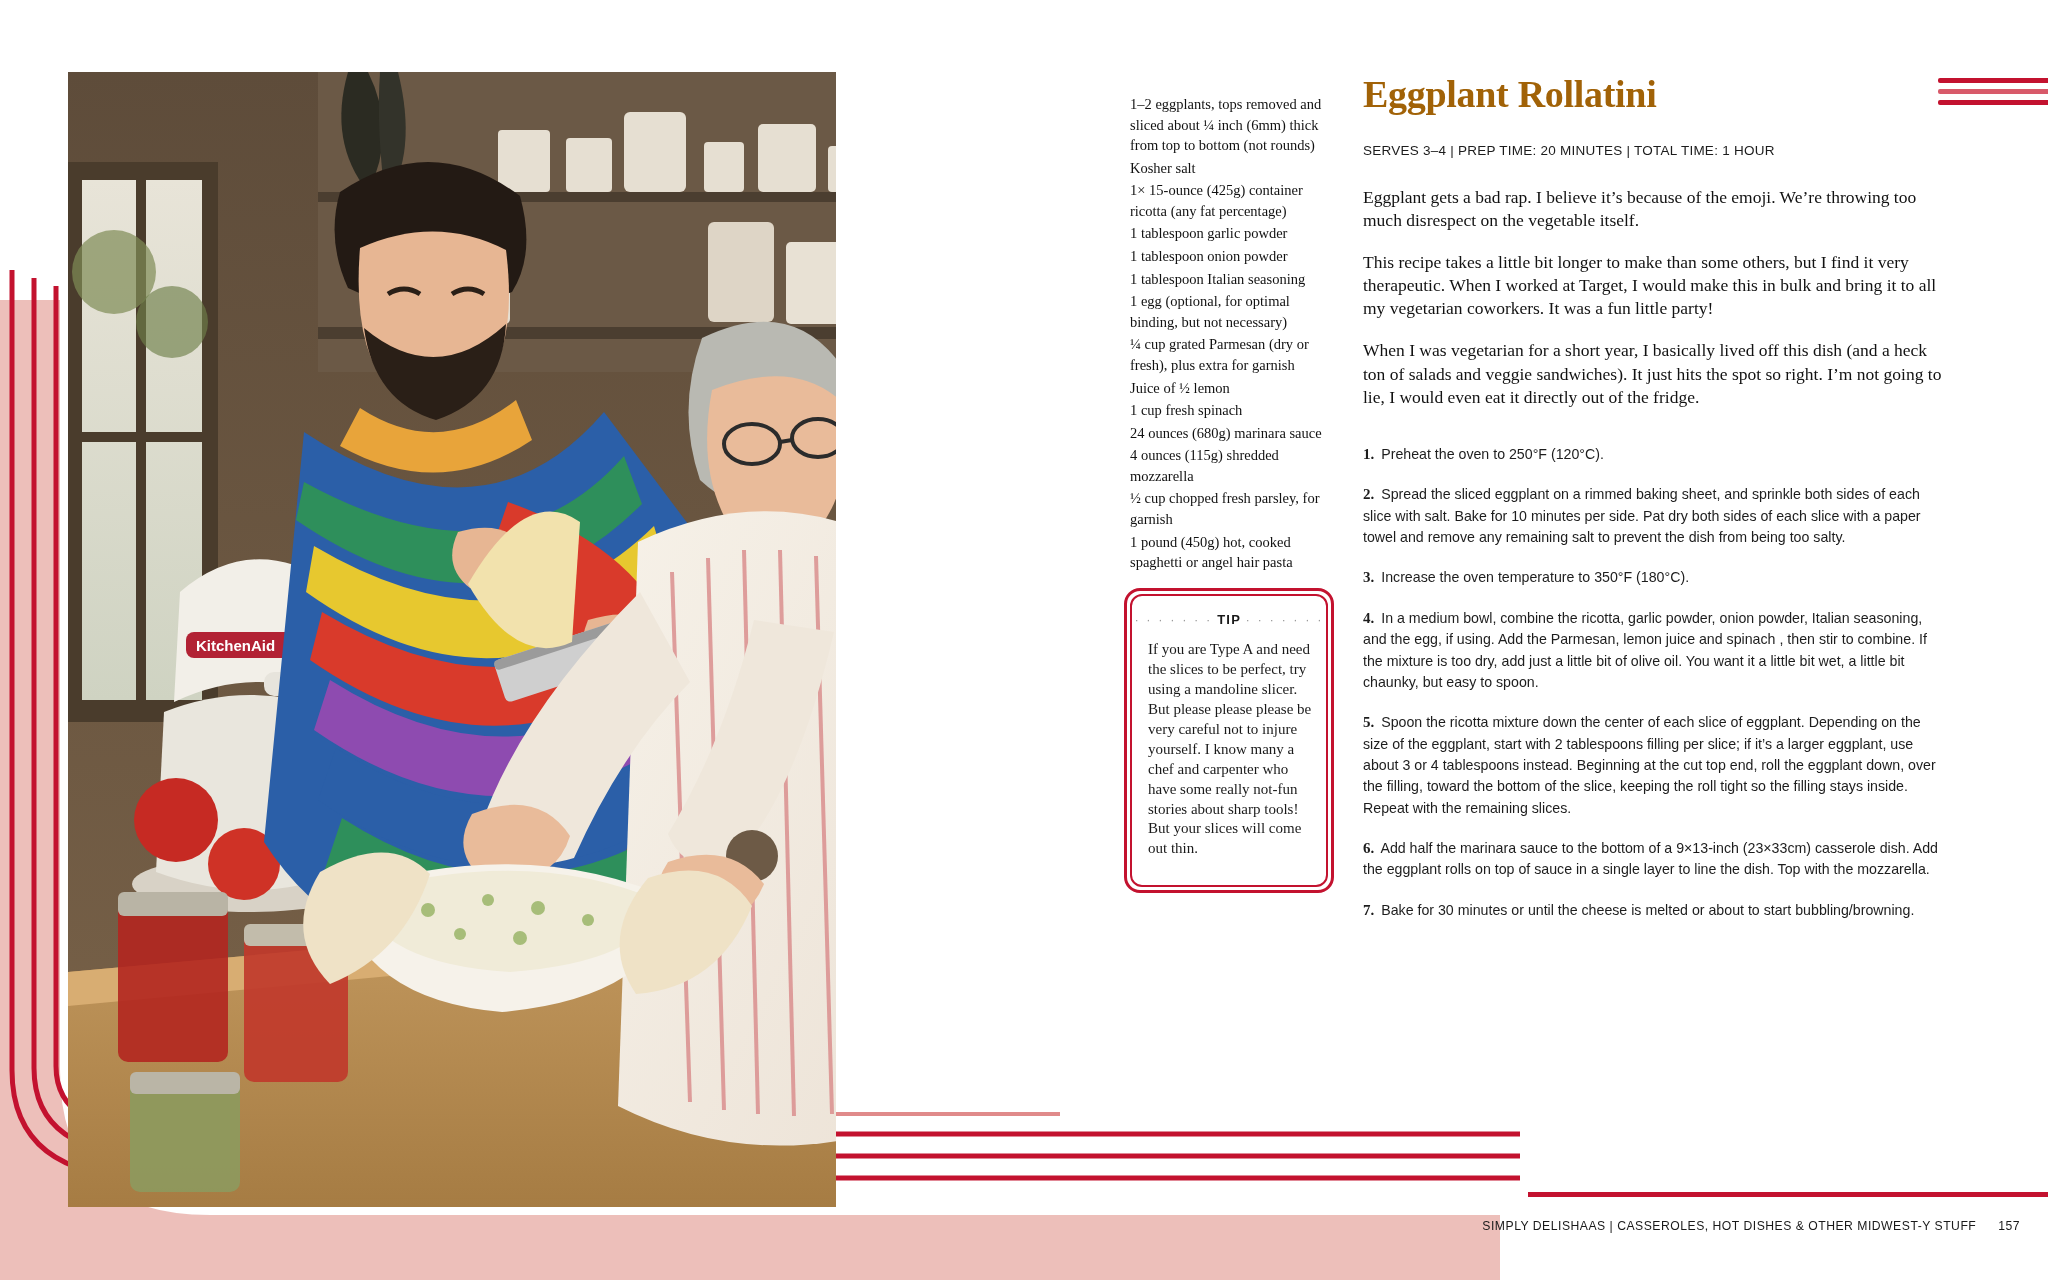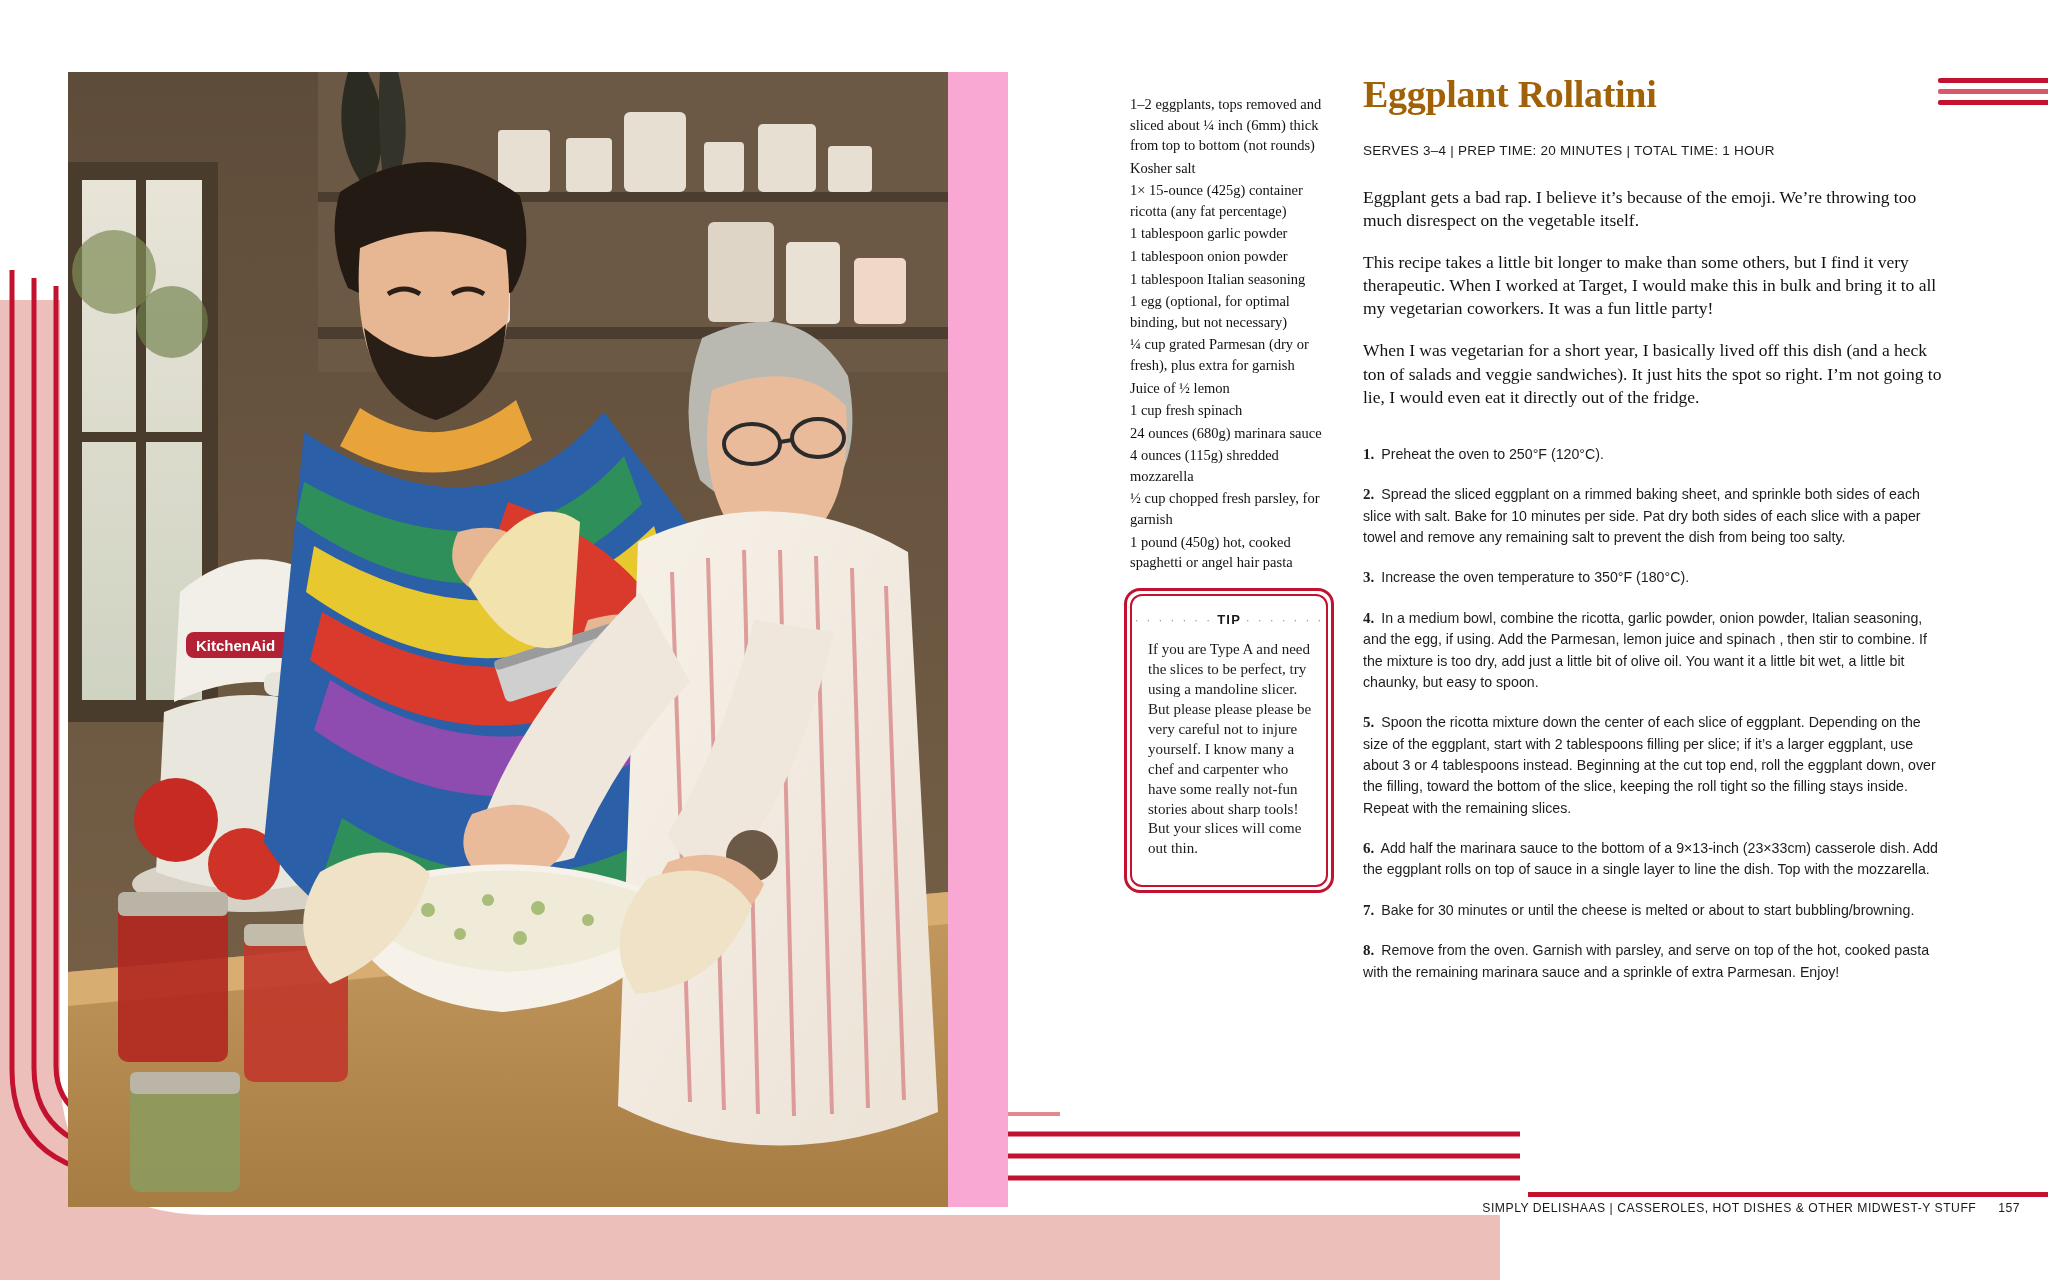--- a/index.html
+++ b/index.html
@@ -43,7 +43,7 @@
   #photo {
     position: absolute;
     left: 68px; top: 72px;
-    width: 940px; height: 1135px;
+    width: 768px; height: 1135px;
     overflow: hidden;
     background: #f9a8d4;
   }

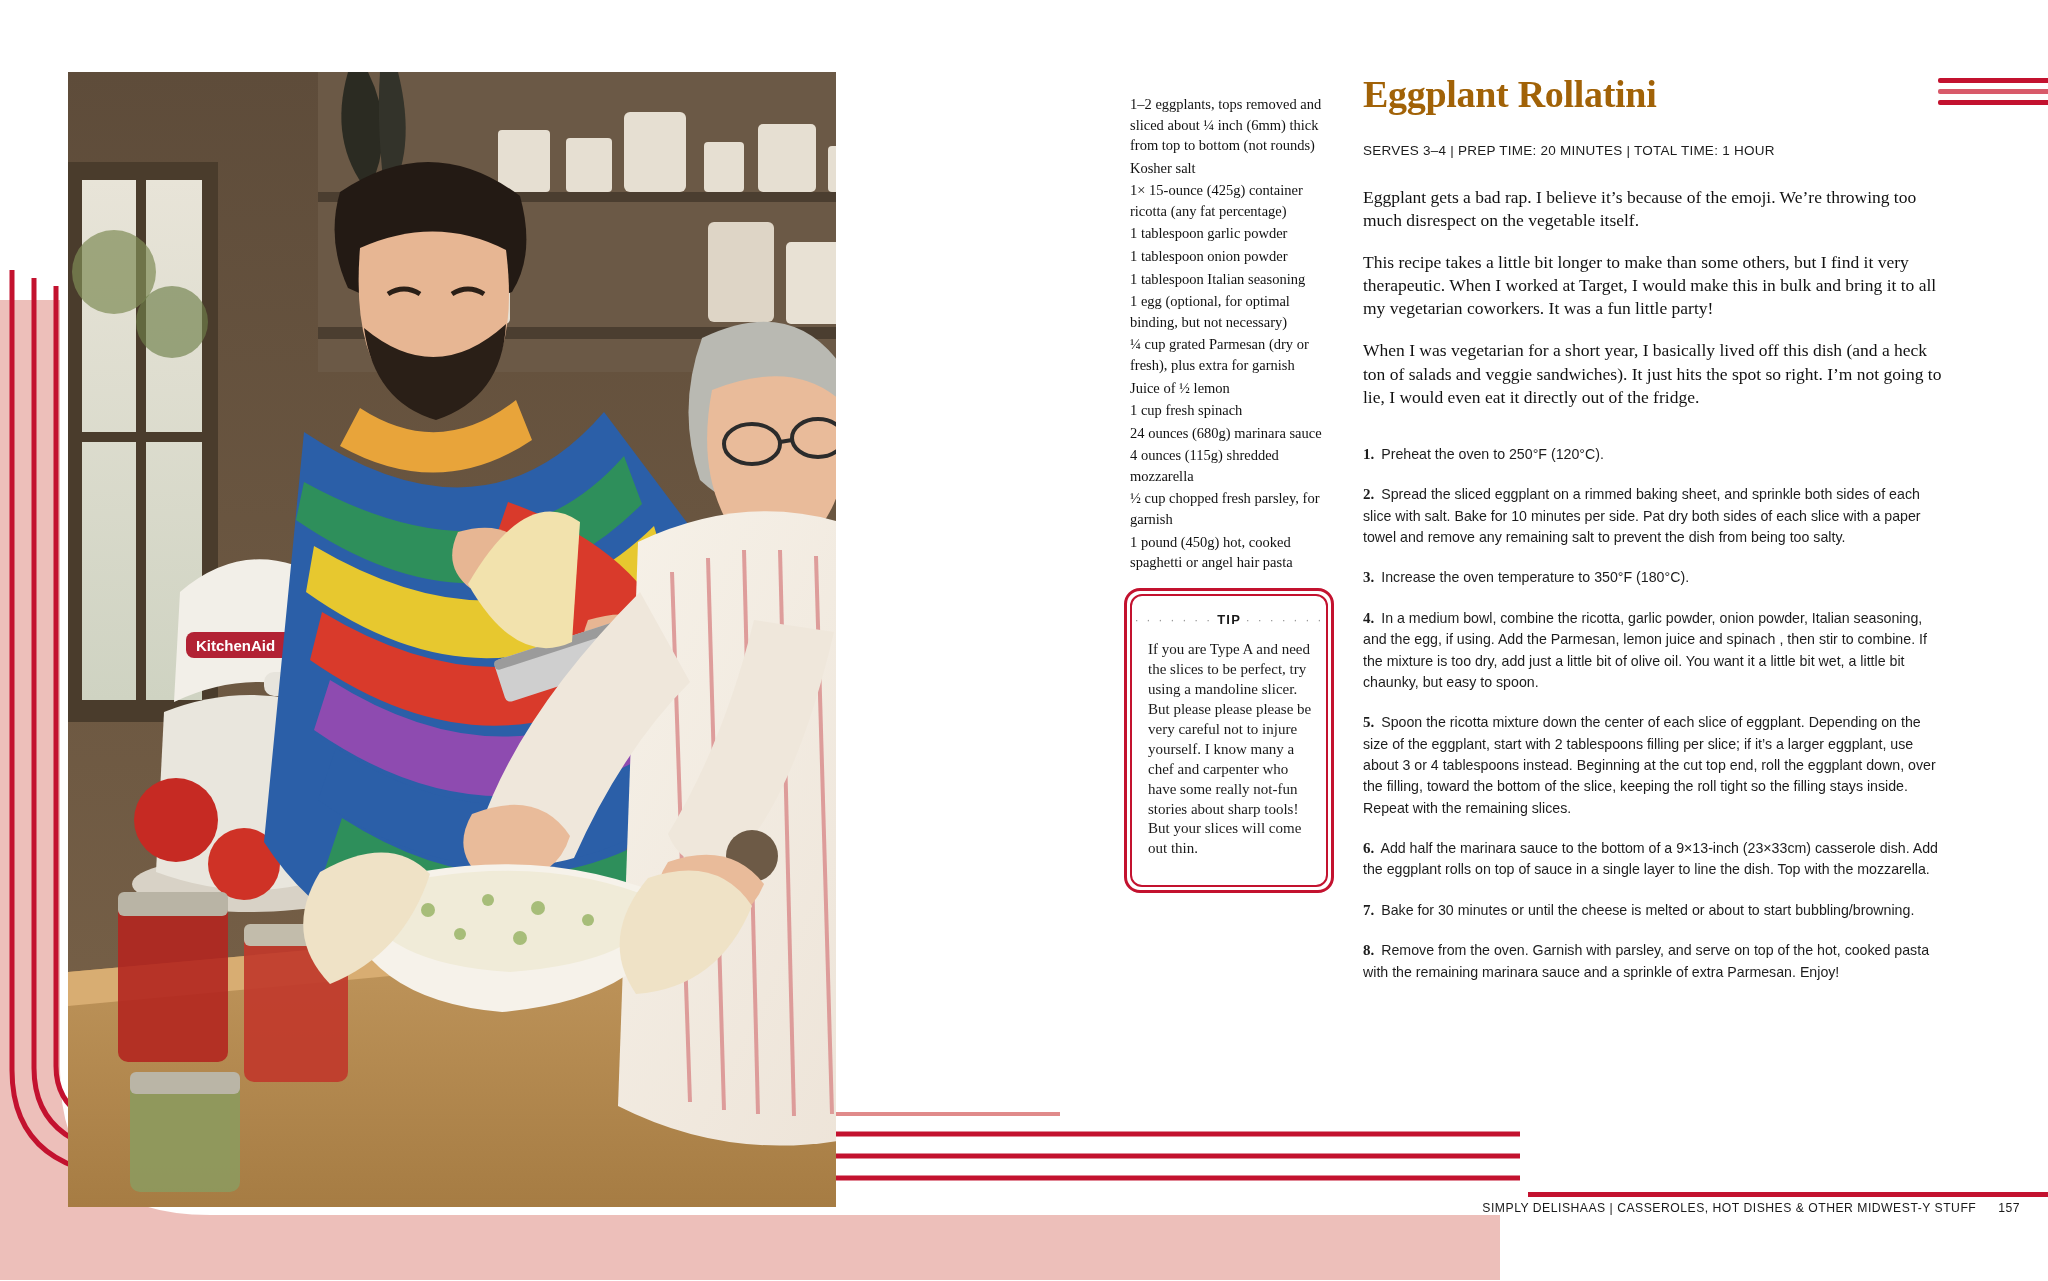--- a/index.html
+++ b/index.html
@@ -389,7 +389,6 @@
     <p class="step"><span class="num">5.</span> <span>Spoon the ricotta mixture down the center of each slice of eggplant. Depending on the size of the eggplant, start with 2 tablespoons filling per slice; if it’s a larger eggplant, use about 3 or 4 tablespoons instead. Beginning at the cut top end, roll the eggplant down, over the filling, toward the bottom of the slice, keeping the roll tight so the filling stays inside. Repeat with the remaining slices.</span></p>
     <p class="step"><span class="num">6.</span> <span>Add half the marinara sauce to the bottom of a 9×13-inch (23×33cm) casserole dish. Add the eggplant rolls on top of sauce in a single layer to line the dish. Top with the mozzarella.</span></p>
     <p class="step"><span class="num">7.</span> <span>Bake for 30 minutes or until the cheese is melted or about to start bubbling/browning.</span></p>
-    <p class="step"><span class="num">8.</span> <span>Remove from the oven. Garnish with parsley, and serve on top of the hot, cooked pasta with the remaining marinara sauce and a sprinkle of extra Parmesan. Enjoy!</span></p>
   </div>
 </div>
 

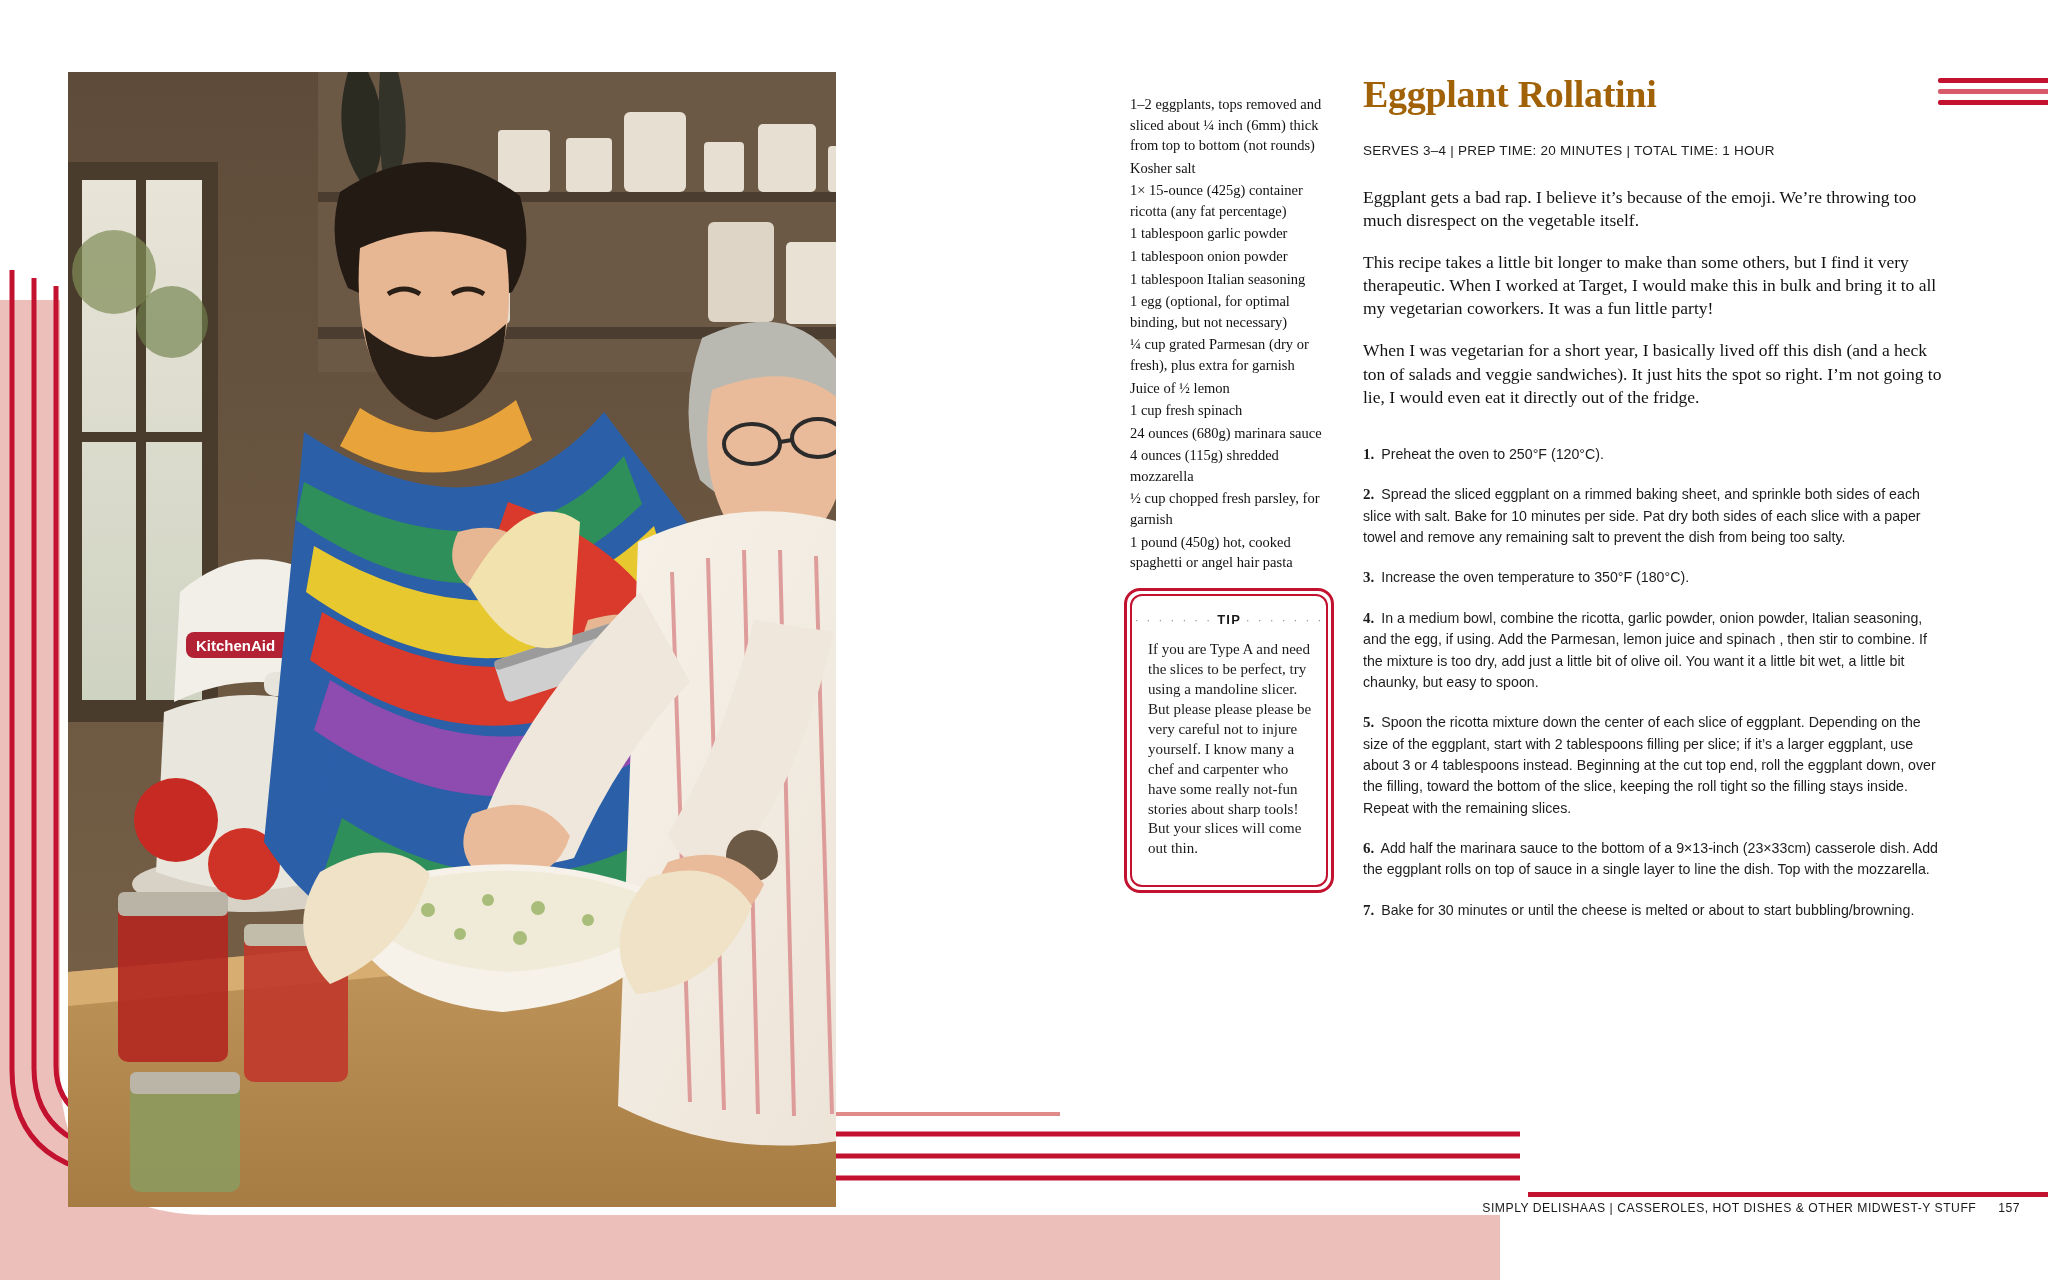--- a/index.html
+++ b/index.html
@@ -142,7 +142,7 @@
   
   #footer {
     position: absolute;
-    right: 28px; bottom: 66px;
+    right: 28px; bottom: 48px;
     font-size: 12.2px;
     letter-spacing: 0.5px;
     color: #1a1a1a;

